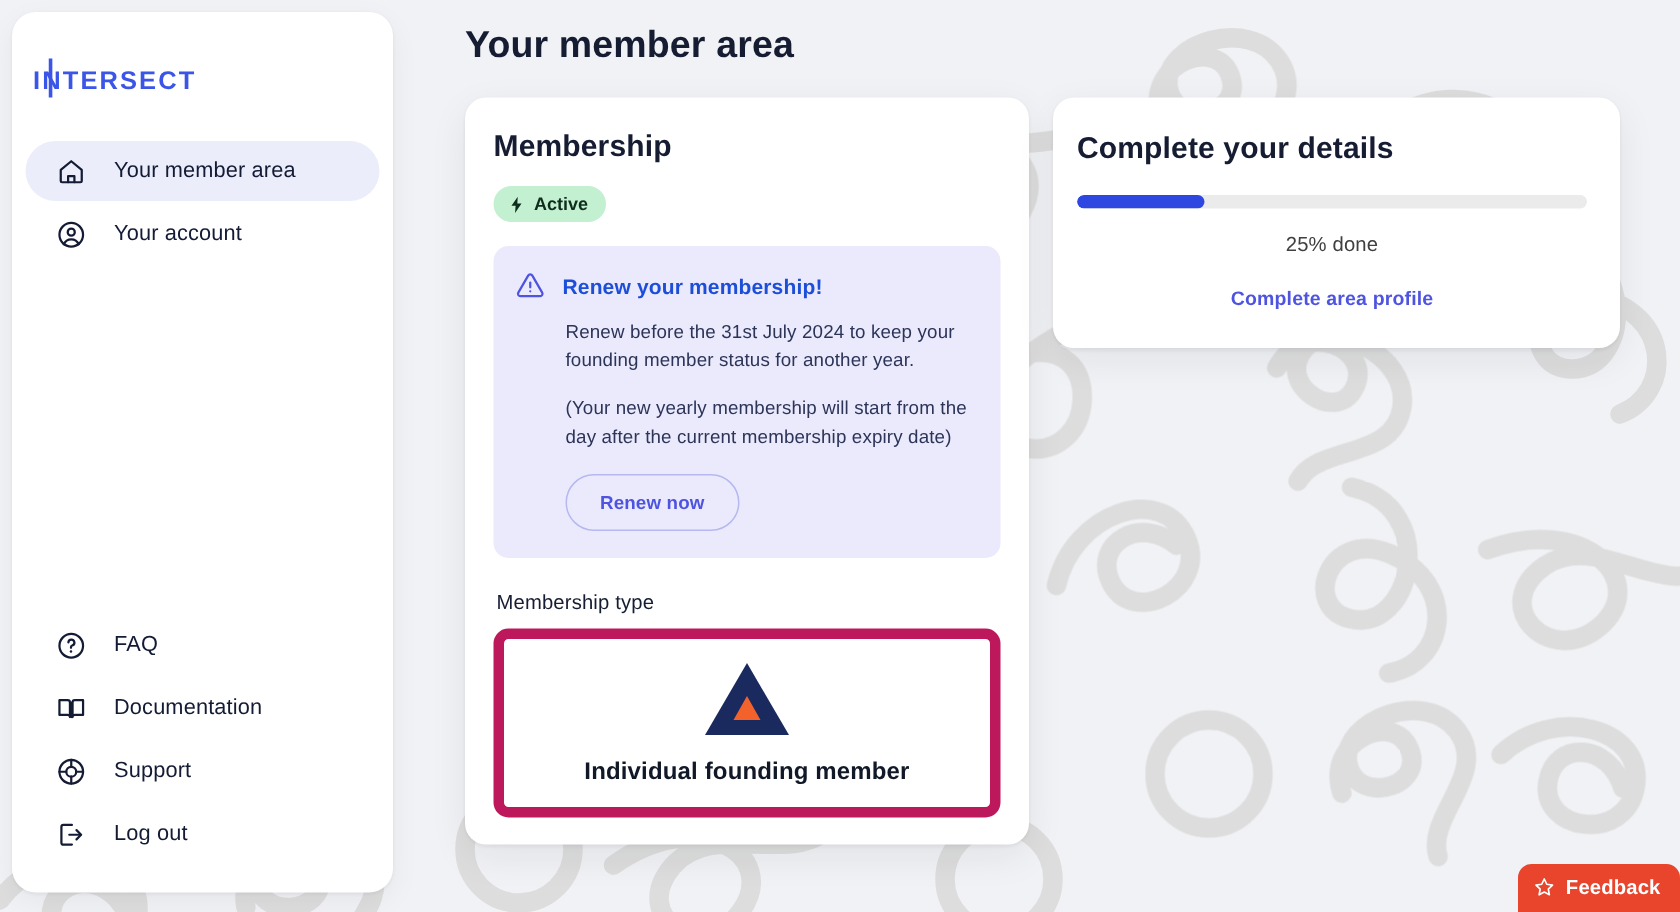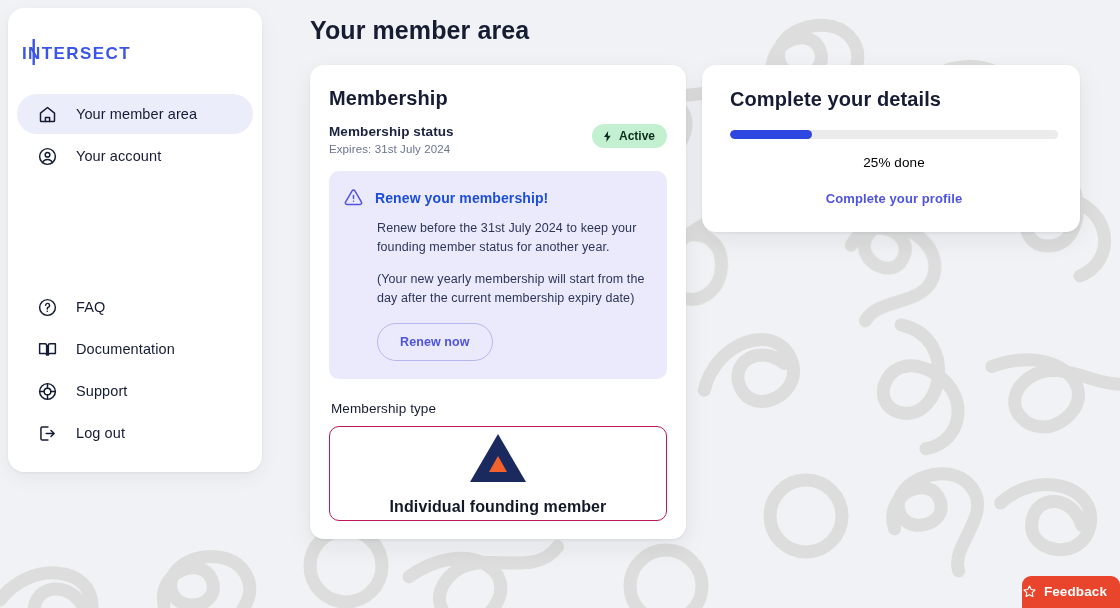--- a/index.html
+++ b/index.html
@@ -44,7 +44,7 @@
   .sidebar {
     background: #ffffff;
     border-radius: 16px;
-    height: 464px;
+    height: 587px;
     box-shadow: 0 1px 3px rgba(16,24,40,.07), 0 6px 20px rgba(16,24,40,.05);
     display: flex;
     flex-direction: column;

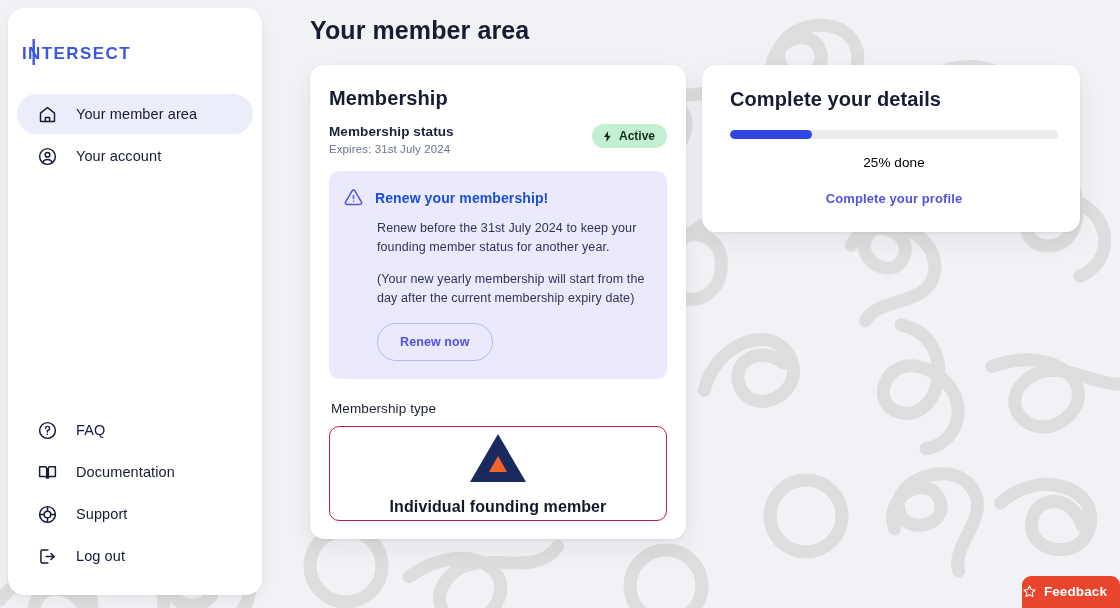--- a/index.html
+++ b/index.html
@@ -247,7 +247,7 @@
   .details-card {
     width: 378px;
     flex: 0 0 378px;
-    padding: 23px 22px 26px 28px;
+    padding: 23px 22px 26px 16px;
   }
   .d-title {
     font-size: 20px;

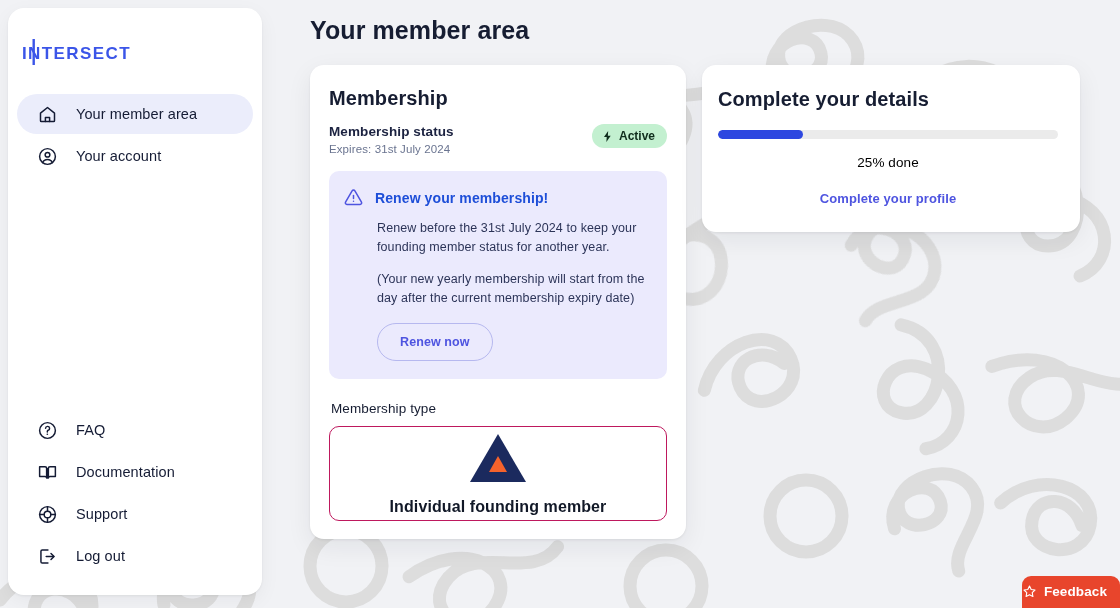--- a/index.html
+++ b/index.html
@@ -440,10 +440,6 @@
         <h2 class="m-title">Membership</h2>
 
         <div class="status-row">
-          <div>
-            <div class="status-label">Membership status</div>
-            <div class="status-expires">Expires: 31st July 2024</div>
-          </div>
           <div class="badge">
             <svg width="13" height="13" viewBox="0 0 24 24" fill="#0f2d1c">
               <path d="M13.2 2 5.5 13.1h5.1L9.9 22l8-11.4h-5.2z"></path>

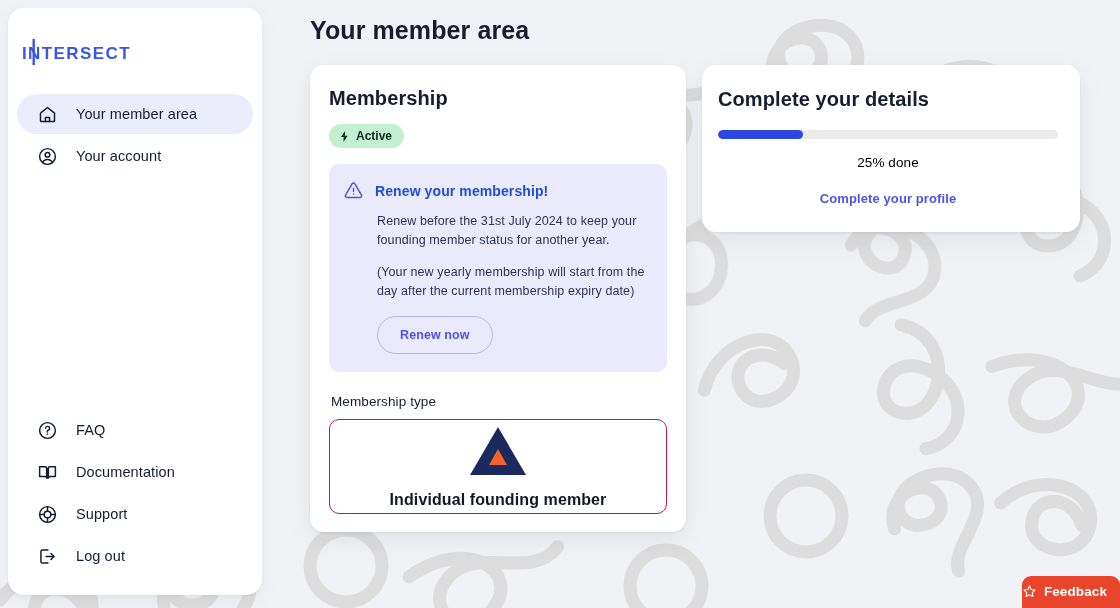--- a/index.html
+++ b/index.html
@@ -269,7 +269,7 @@
   .progress-text {
     text-align: center;
     font-size: 13.5px;
-    color: #000000;
+    color: #404040;
     letter-spacing: .1px;
     margin-top: 16px;
   }

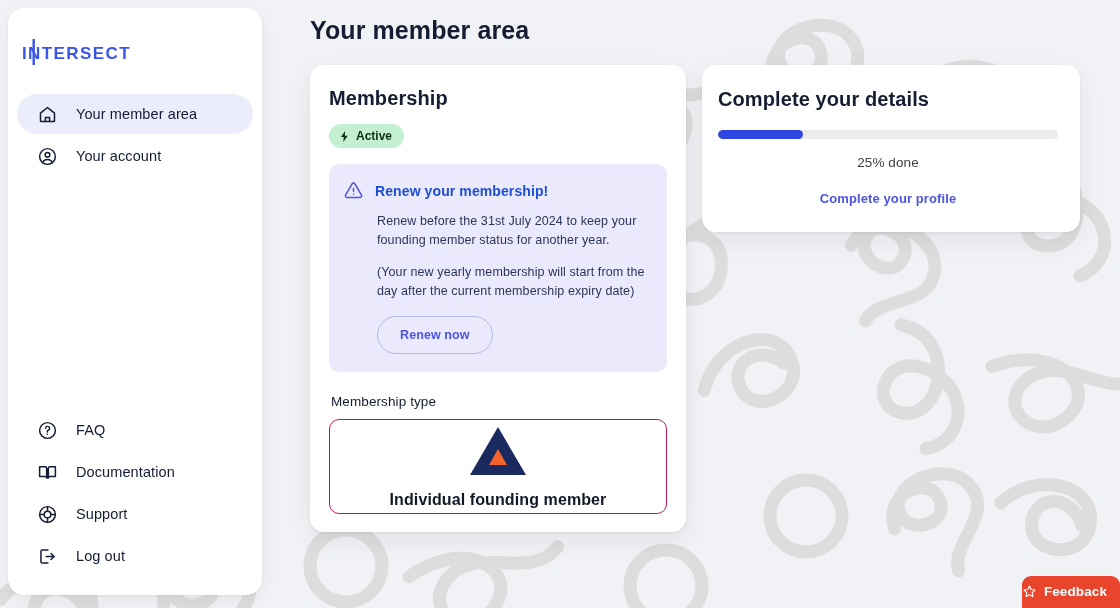--- a/index.html
+++ b/index.html
@@ -484,7 +484,7 @@
 
         <div class="progress-text">25% done</div>
 
-        <a class="profile-link">Complete your profile</a>
+        <a class="profile-link">Complete area profile</a>
       </section>
 
     </div>

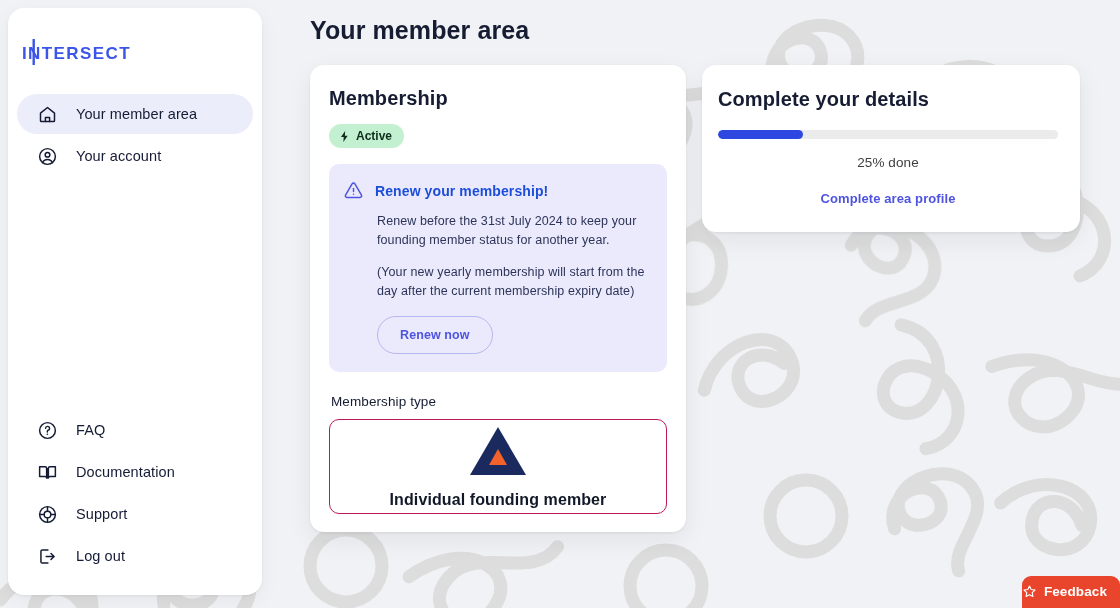--- a/index.html
+++ b/index.html
@@ -215,9 +215,9 @@
     margin: 22px 0 10px 2px;
   }
   .type-box {
-    border: 1px solid #be185d;
+    border: 7px solid #be185d;
     border-radius: 10px;
-    height: 95px;
+    height: 126px;
     display: flex;
     flex-direction: column;
     align-items: center;

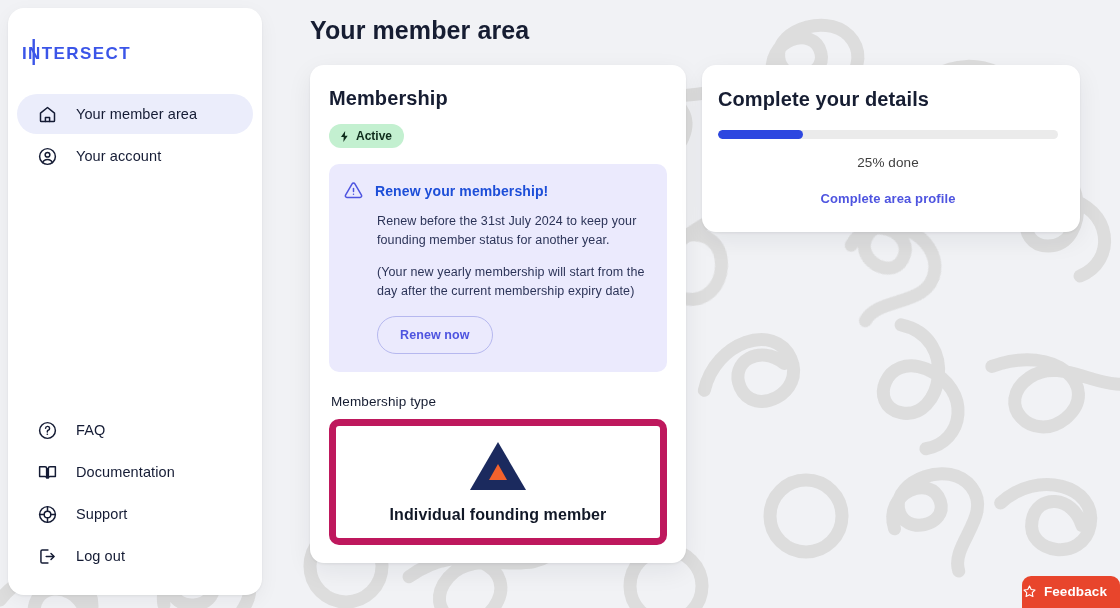--- a/index.html
+++ b/index.html
@@ -302,7 +302,7 @@
     border: none;
     font-family: inherit;
     border-radius: 9px 9px 0 0;
-    padding: 8px 13px 9px 0;
+    padding: 8px 13px 9px 10px;
     cursor: pointer;
   }
 </style>

